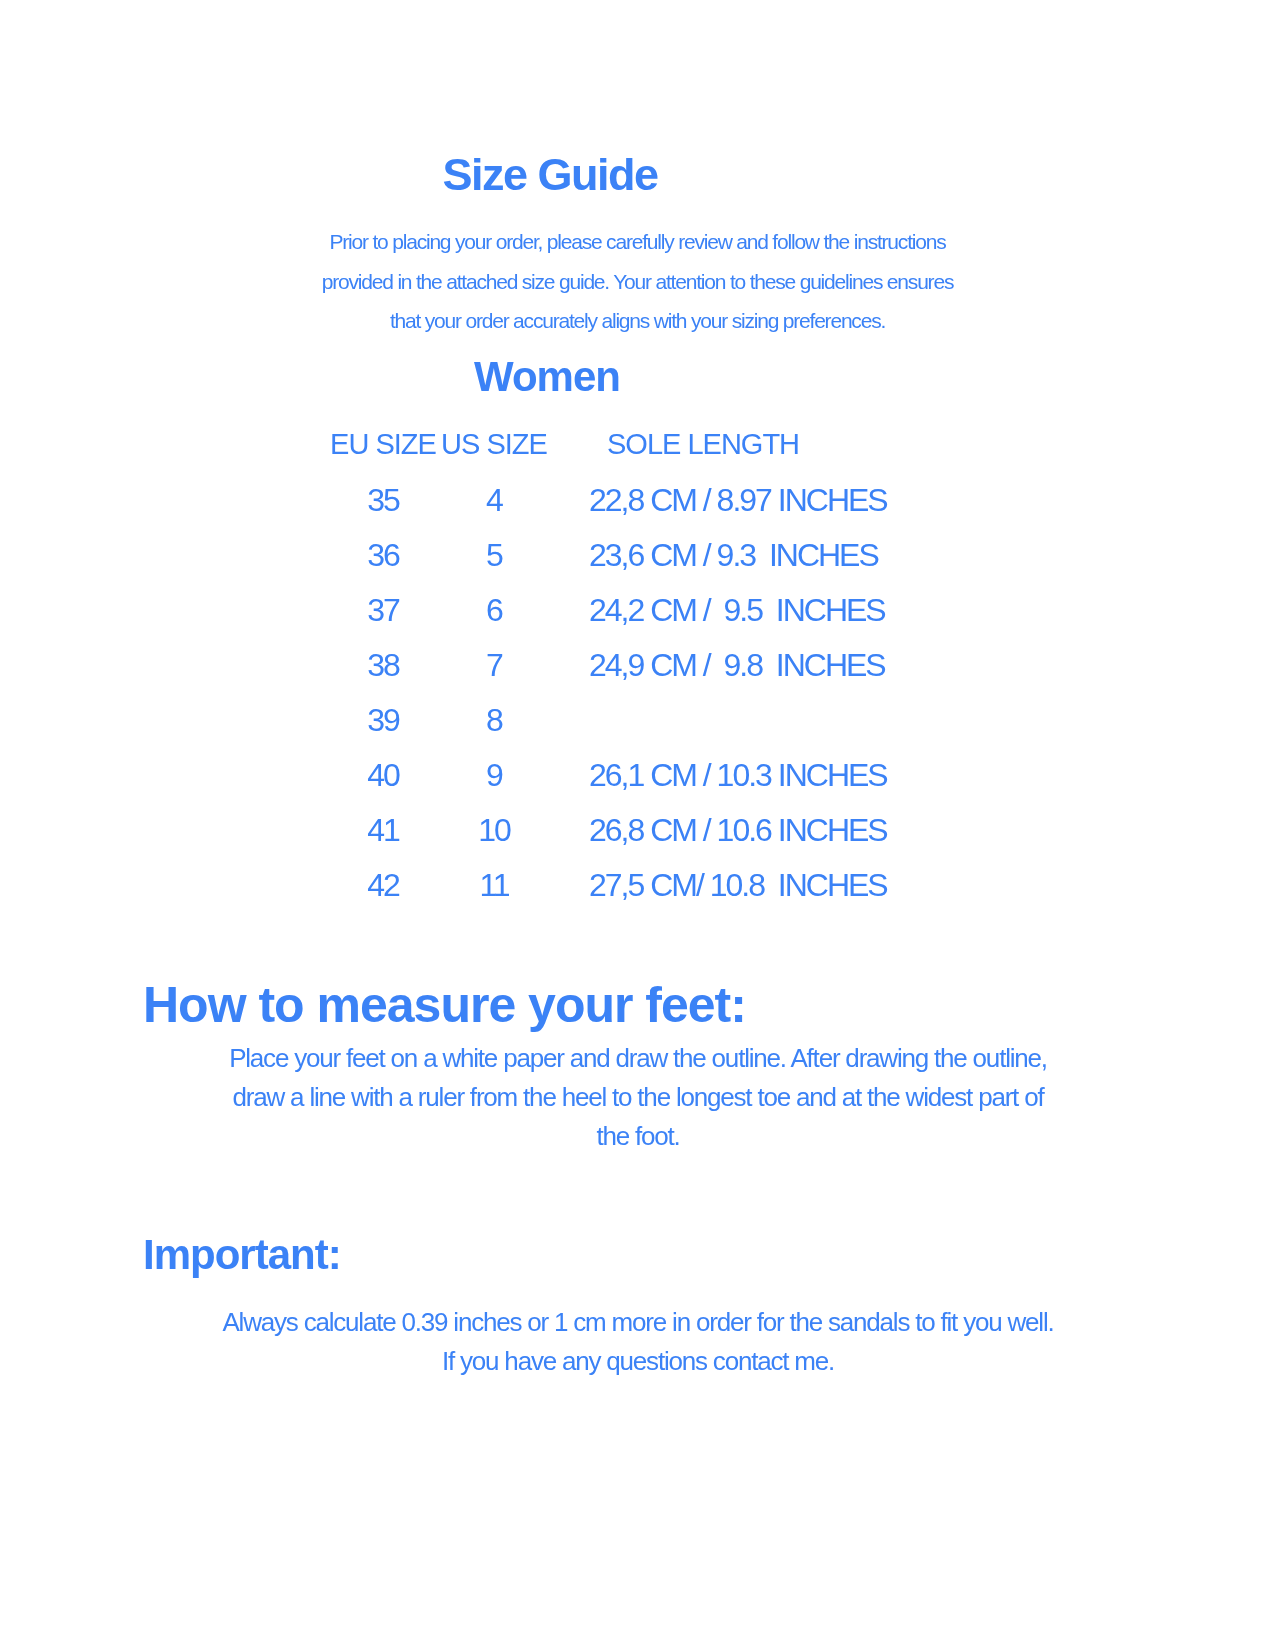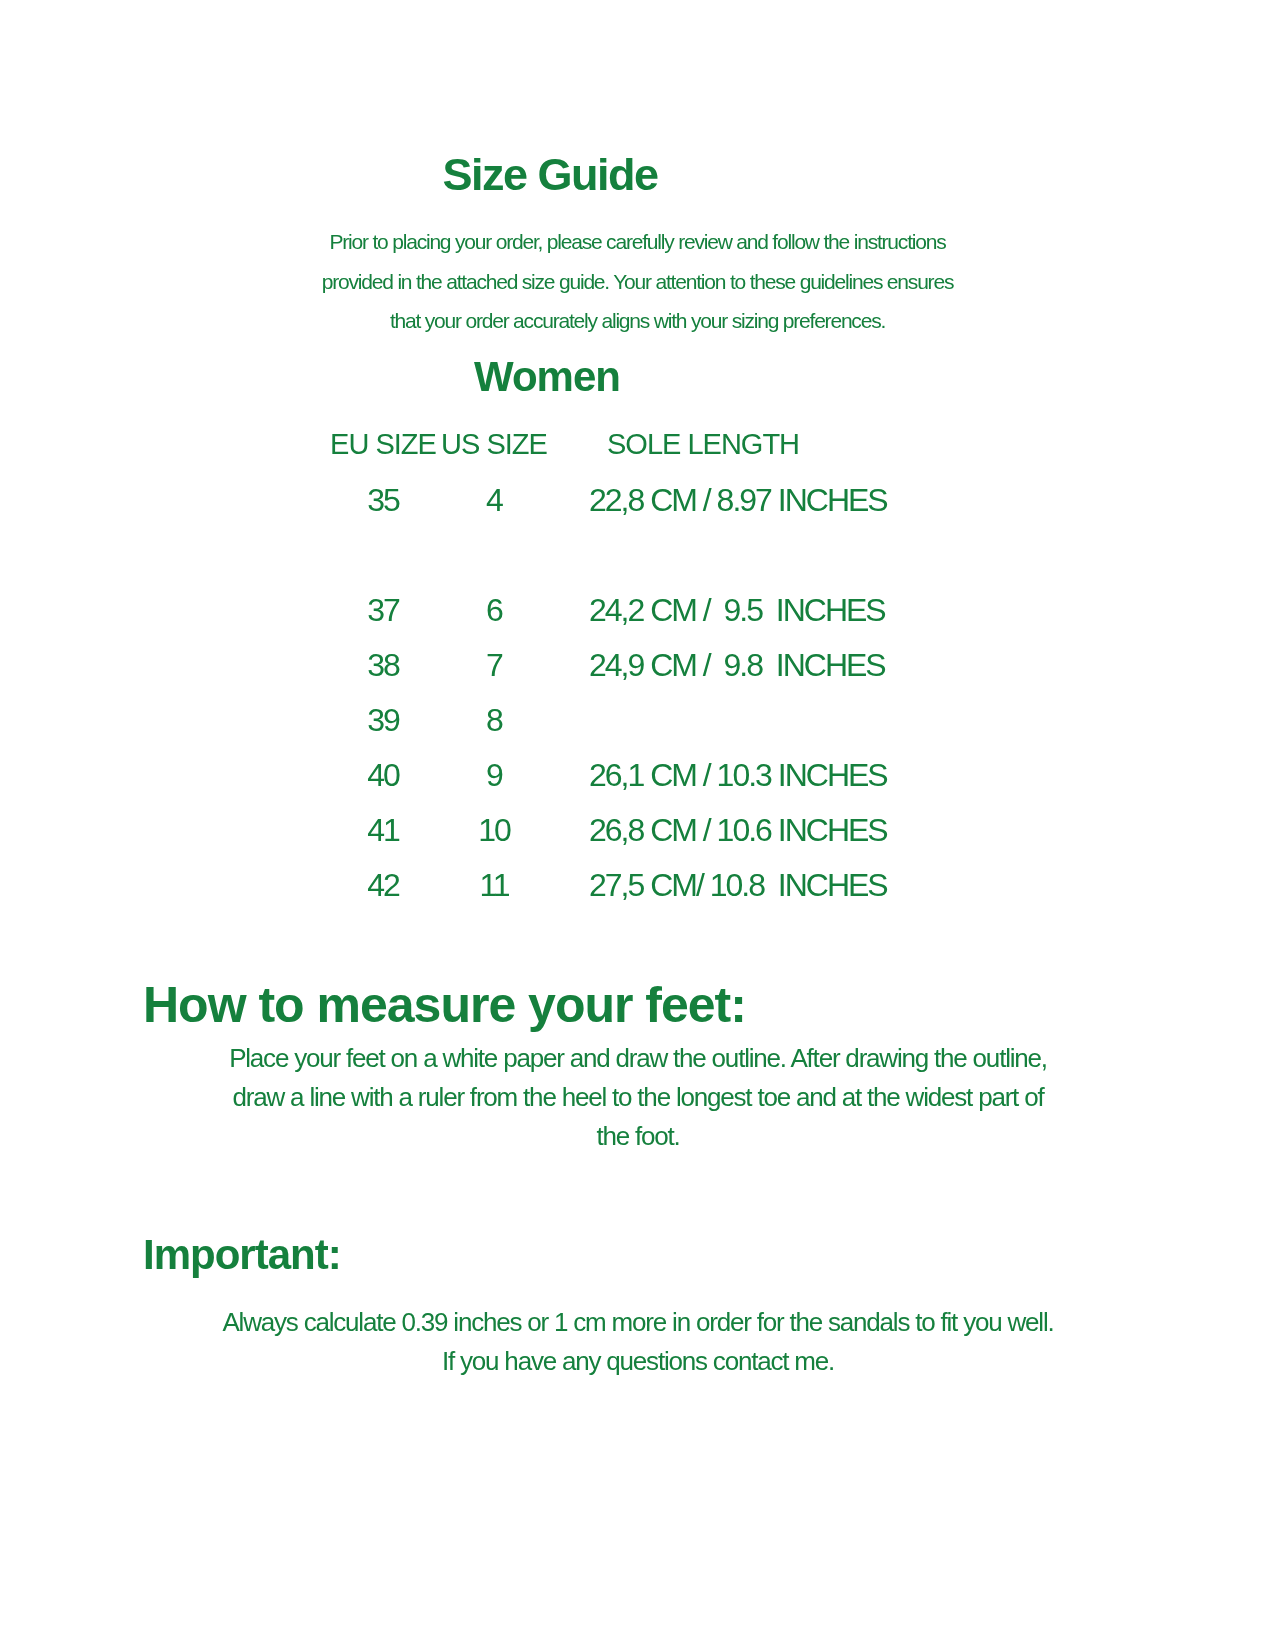--- a/index.html
+++ b/index.html
@@ -13,7 +13,7 @@
     height: 1650px;
     background: #ffffff;
     font-family: "Liberation Sans", sans-serif;
-    color: #15803d;
+    color: #3b82f6;
     overflow: hidden;
   }
   .abs { position: absolute; }

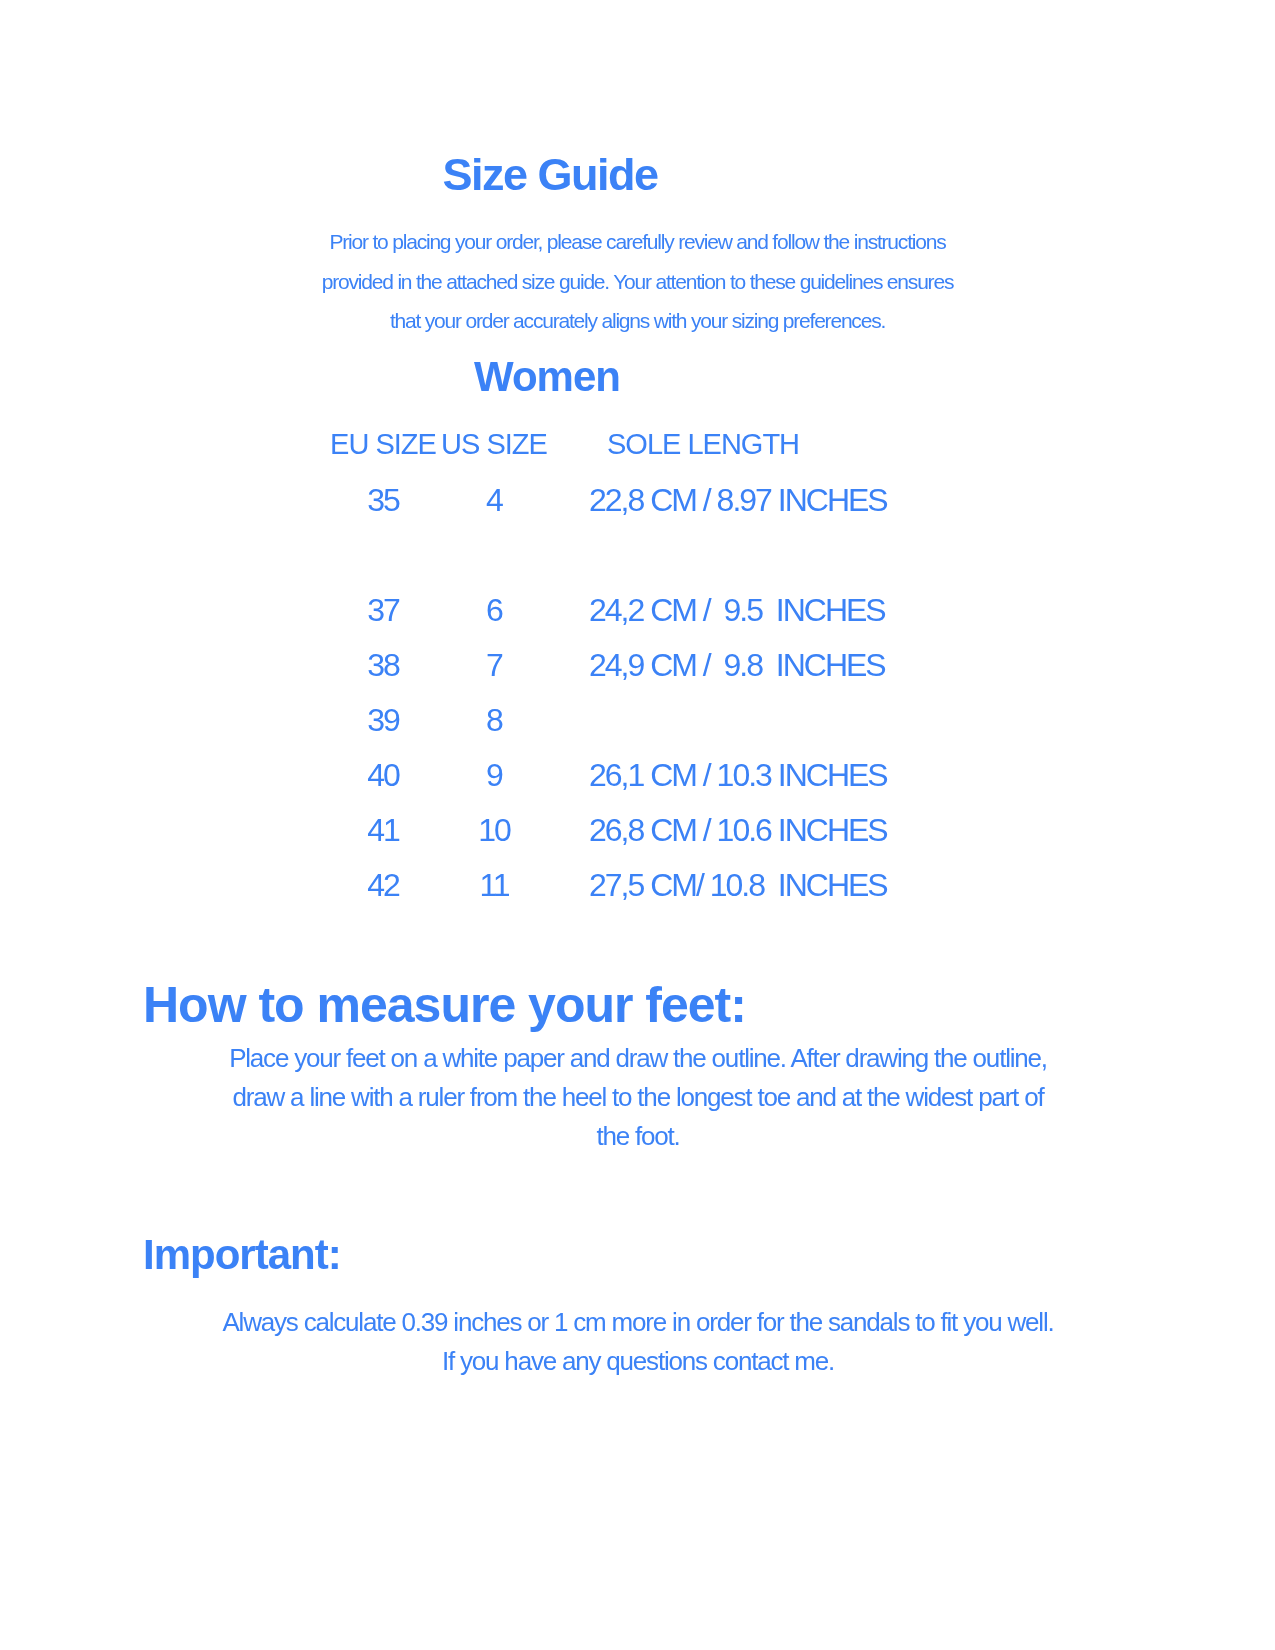--- a/index.html
+++ b/index.html
@@ -104,6 +104,11 @@
     <span class="cell cell-us">4</span>
     <span class="cell cell-sole">22,8 CM / 8.97 INCHES</span>
   </div>
+  <div class="abs table-row data-row" style="top:537px">
+    <span class="cell cell-eu">36</span>
+    <span class="cell cell-us">5</span>
+    <span class="cell cell-sole">23,6 CM / 9.3  INCHES</span>
+  </div>
   <div class="abs table-row data-row" style="top:592px">
     <span class="cell cell-eu">37</span>
     <span class="cell cell-us">6</span>

